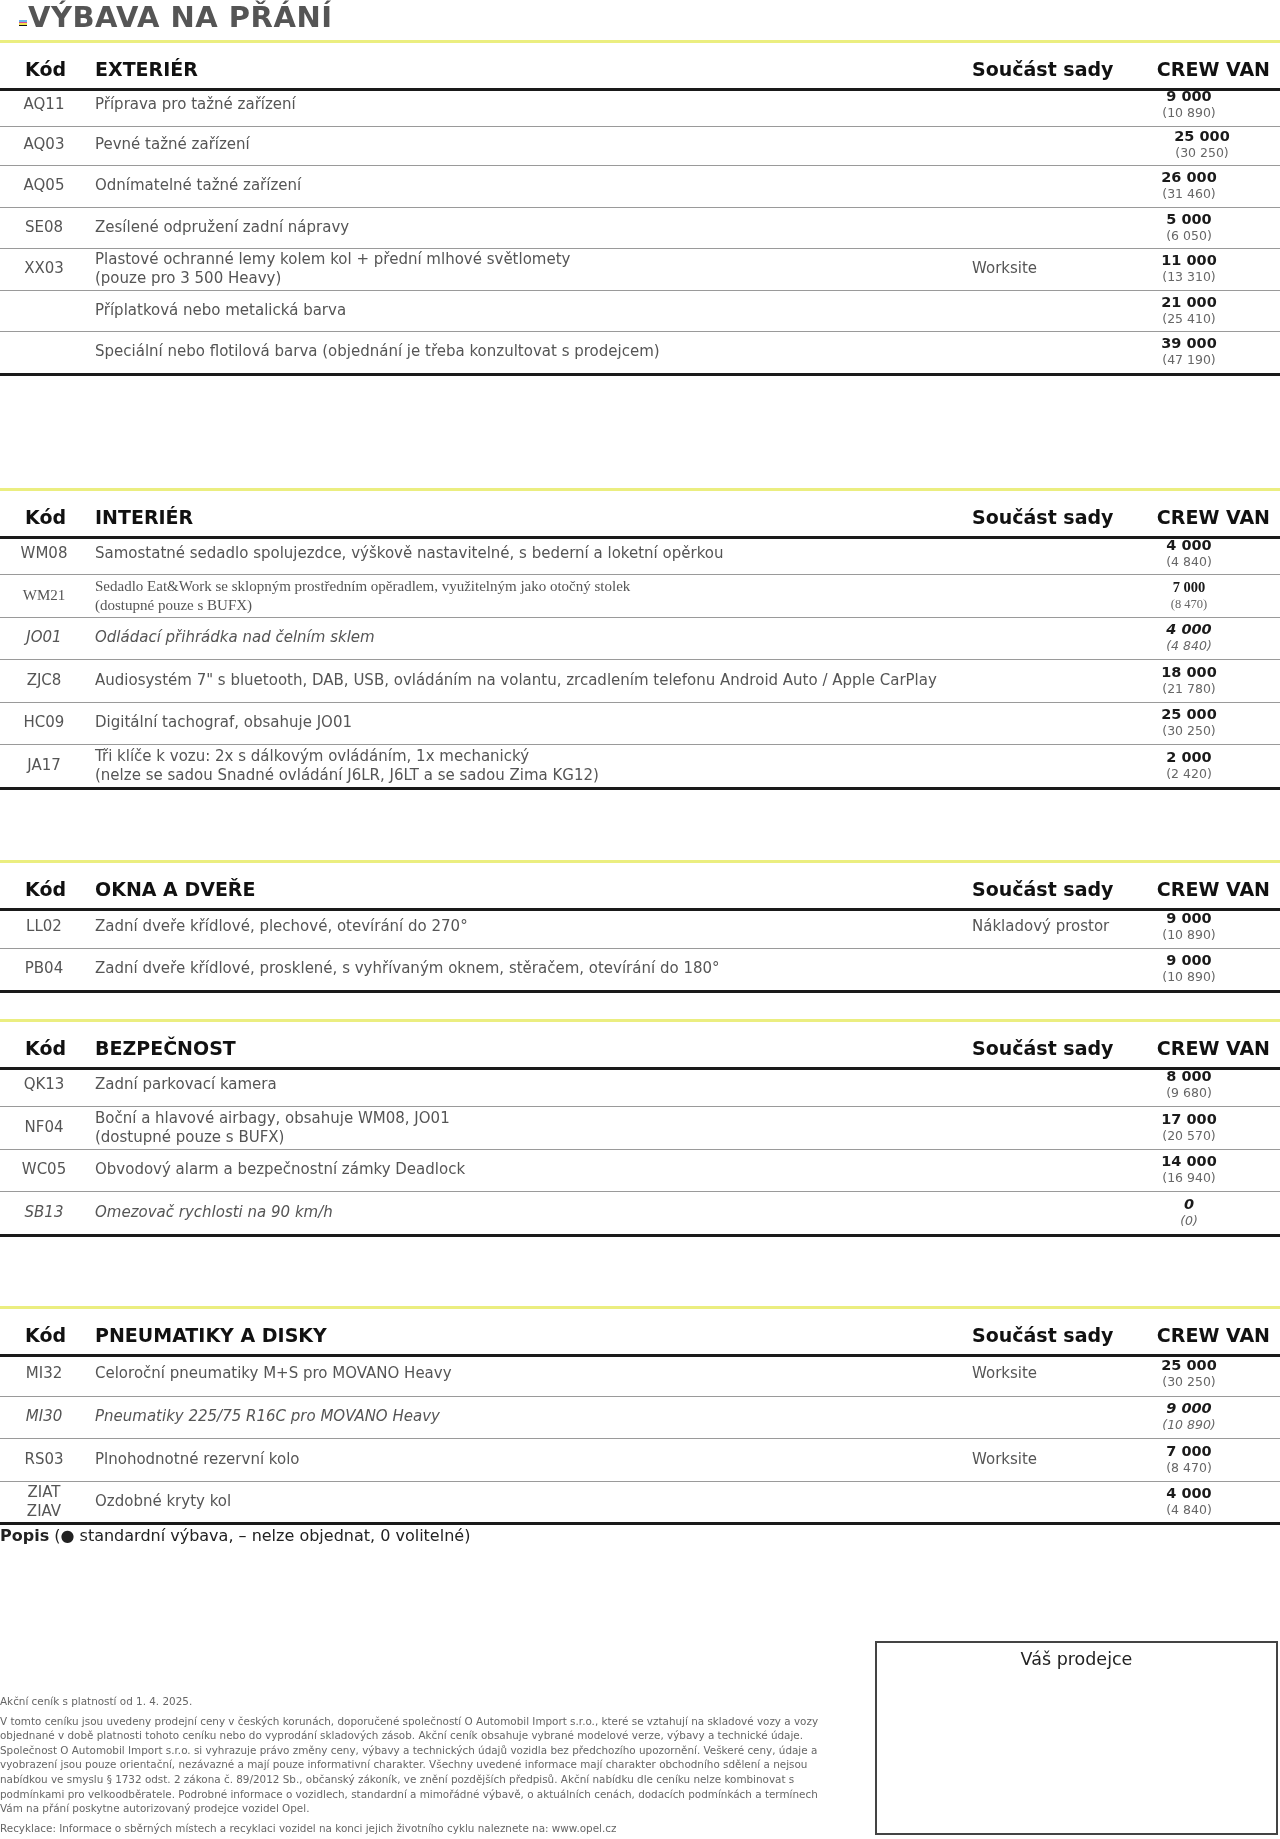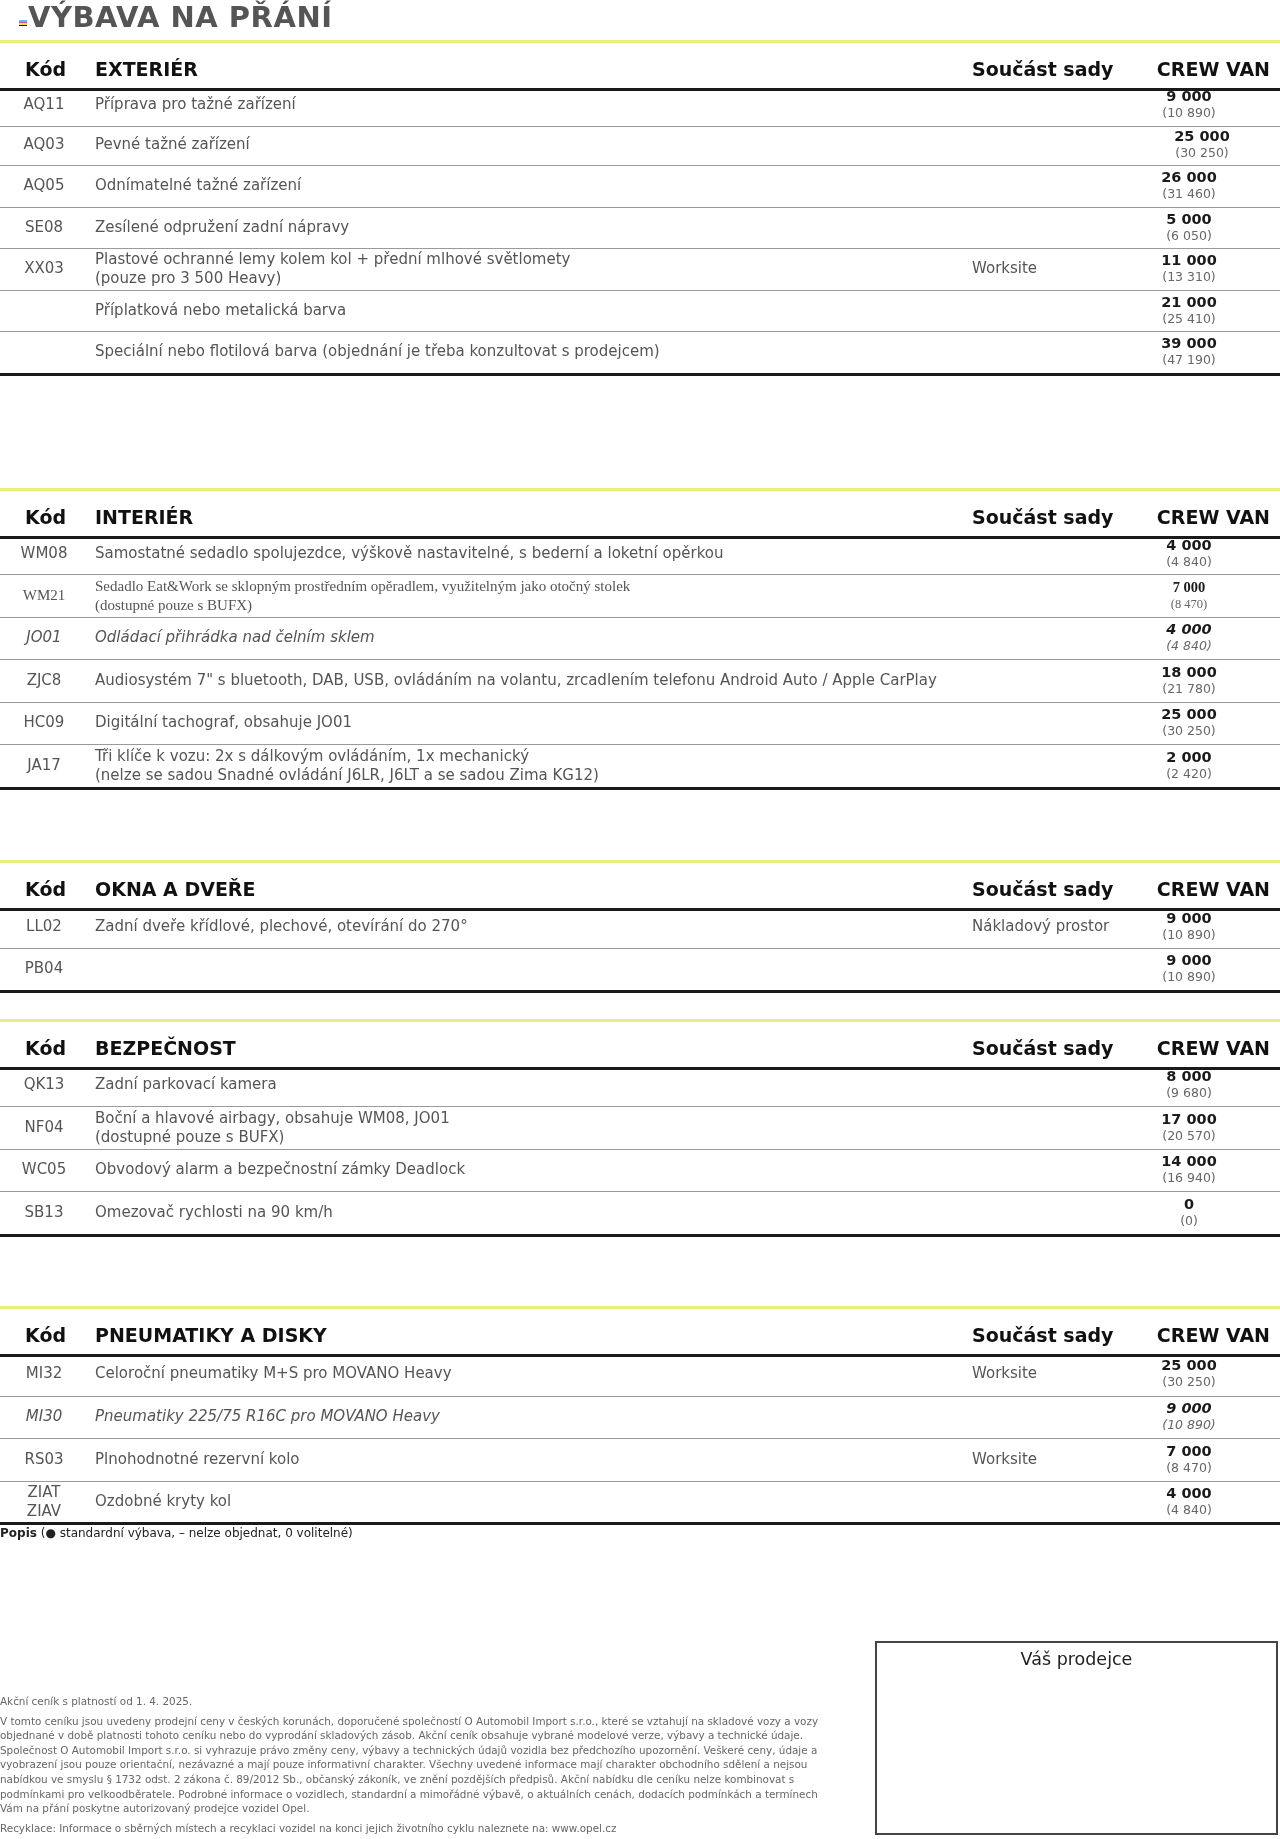--- a/index.html
+++ b/index.html
@@ -282,6 +282,10 @@
         <div>PB04</div>
 
       </div>
+      <div class="desc" style="top:11px">
+        <div>Zadní dveře křídlové, prosklené, s vyhřívaným oknem, stěračem, otevírání do 180°</div>
+
+      </div>
       <div class="set" style="top:11px"></div>
       <div class="price" style="top:3px">
         <span class="net">9 000</span>

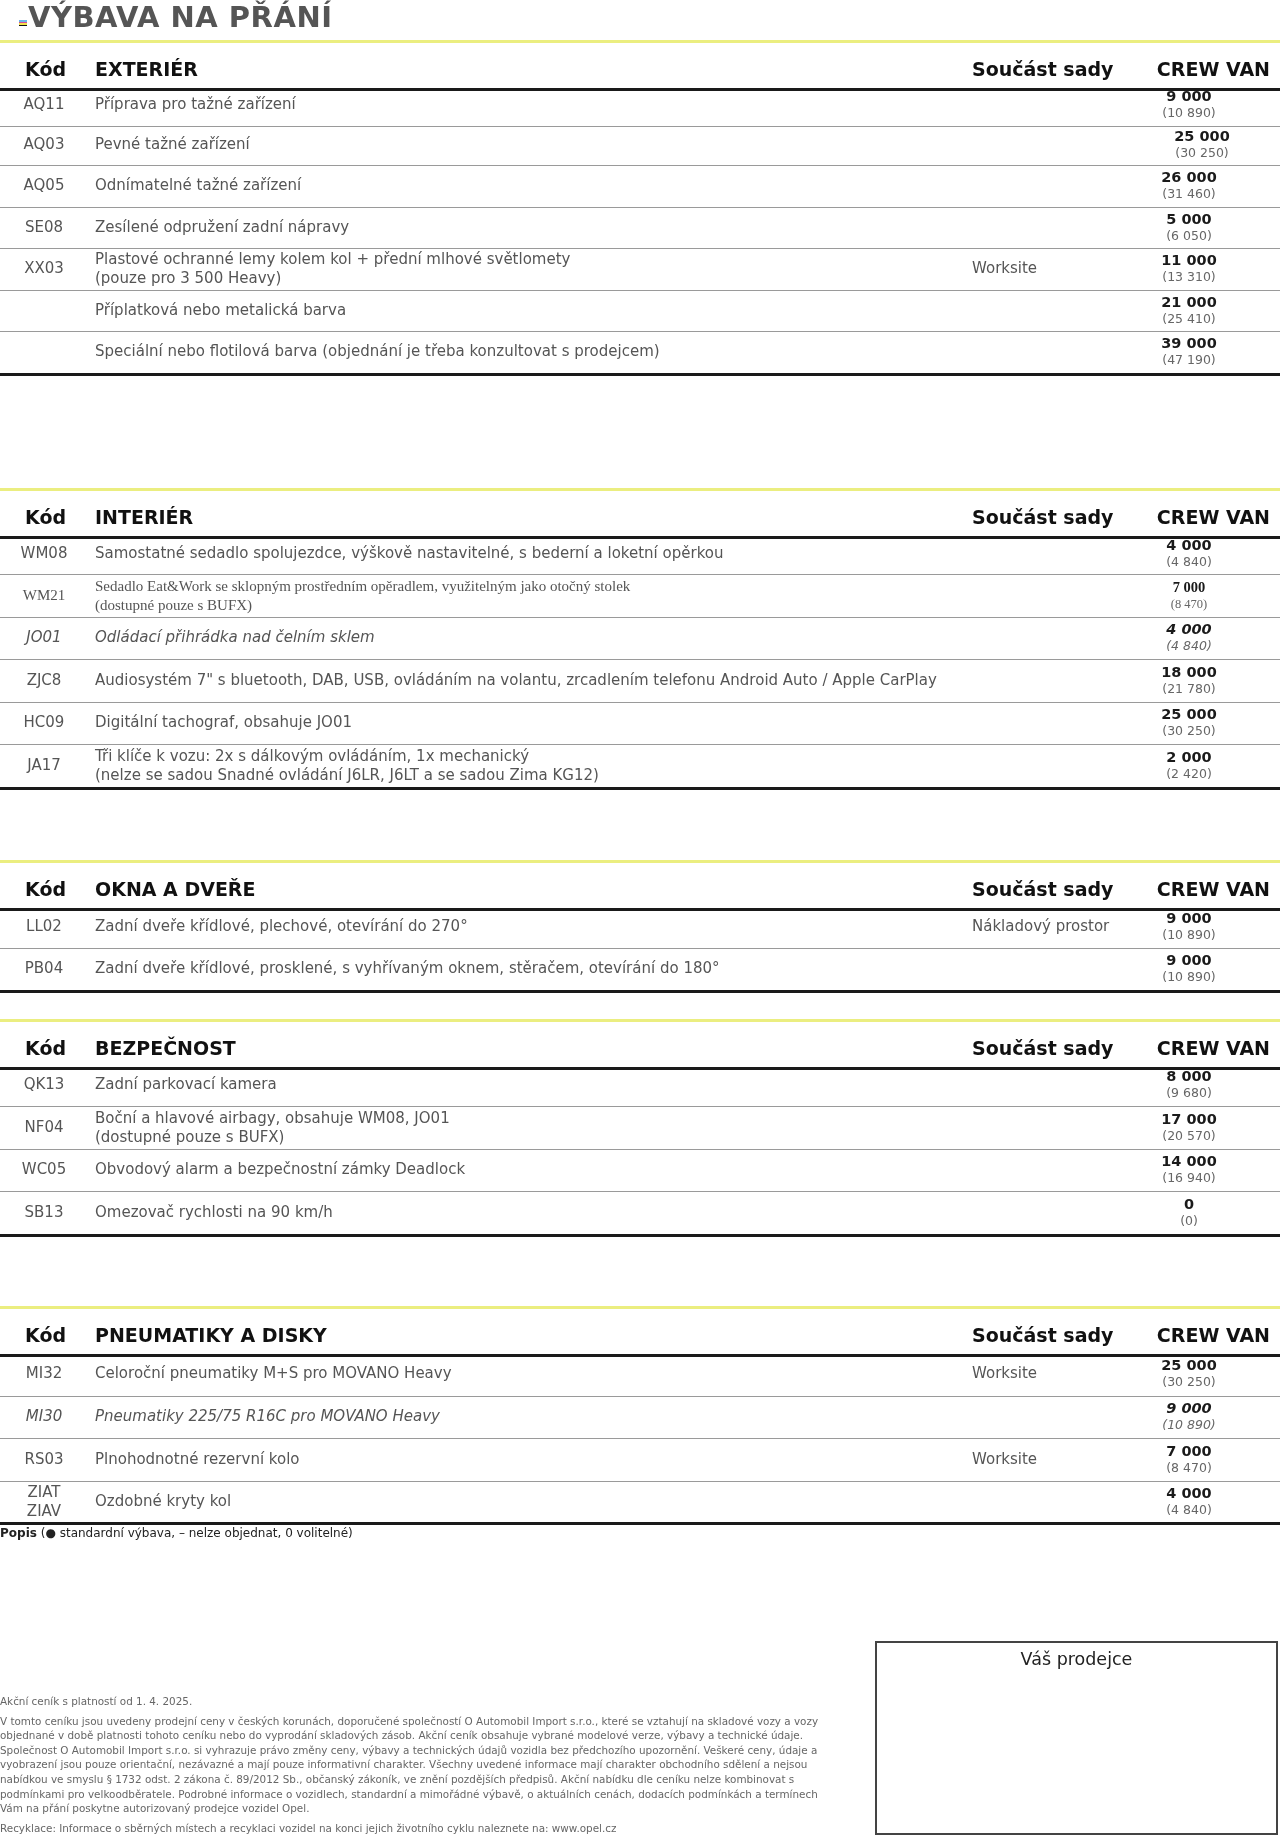--- a/index.html
+++ b/index.html
@@ -346,7 +346,7 @@
         <span class="gross">(16 940)</span>
       </div>
       </div>
-      <div class="row last" style="top: 172px; height: 43px;">
+      <div class="row last" style="top: 172px; height: 43px; font-style: italic;">
       <div class="code" style="top:11.5px">
         <div>SB13</div>
 

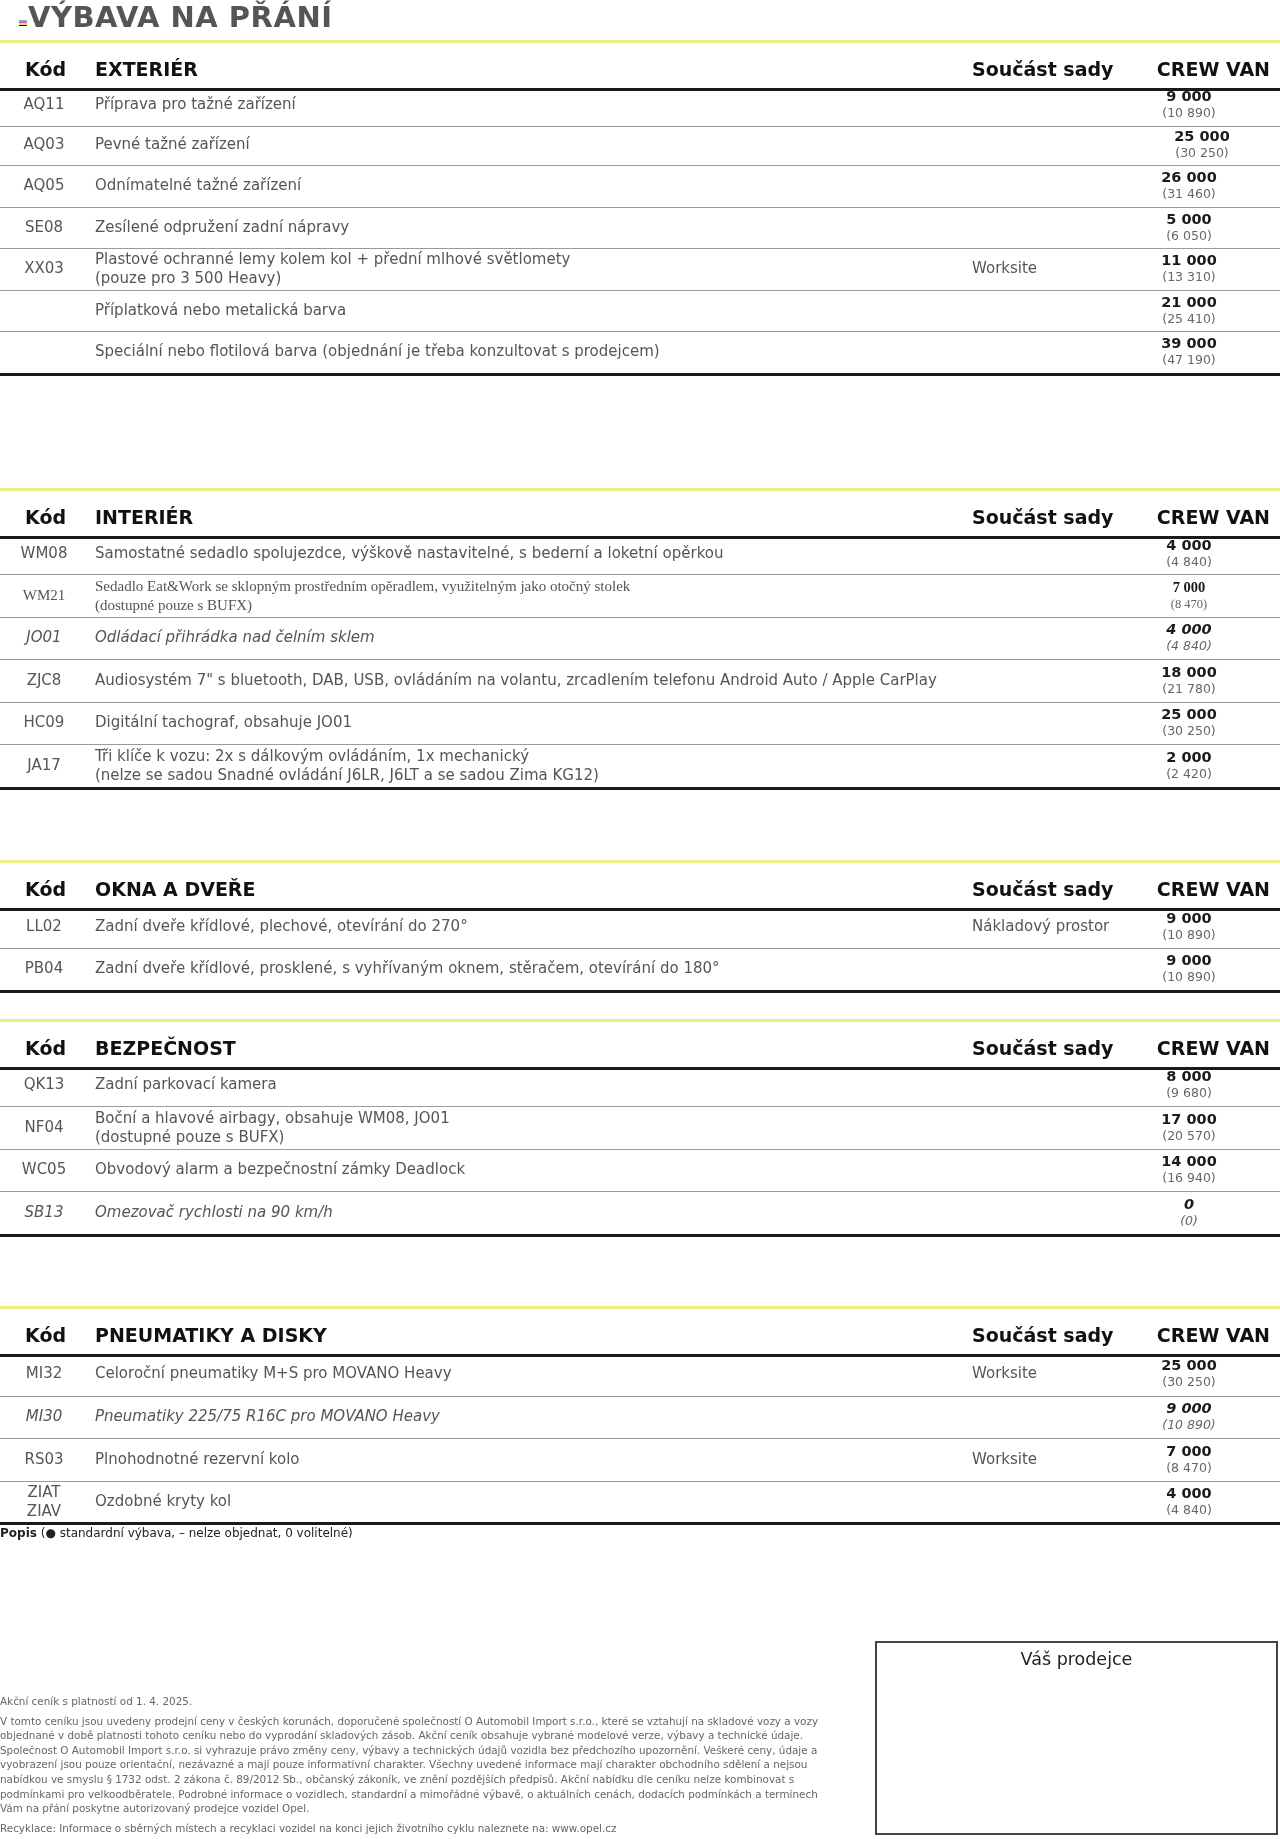--- a/index.html
+++ b/index.html
@@ -22,7 +22,7 @@
   .row .price { position:absolute; right:36px; width:110px; text-align:center; }
   .row .price .net { display:block; font-weight:bold; font-size:14.5px; color:#1a1a1a; line-height:18px; }
   .row .price .gross { display:block; font-size:12.5px; color:#666; line-height:16px; }
-  .legend { position:absolute; left:0; top:1526px; font-size:12px; color:#222; }
+  .legend { position:absolute; left:0; top:1526px; font-size:16px; color:#222; }
   .legend b { font-weight:bold; }
   .disclaimer { position:absolute; left:0; top:1694px; width:820px; font-size:10.4px; color:#666; line-height:14.6px; }
   .disclaimer p { margin:0 0 5px 0; }

